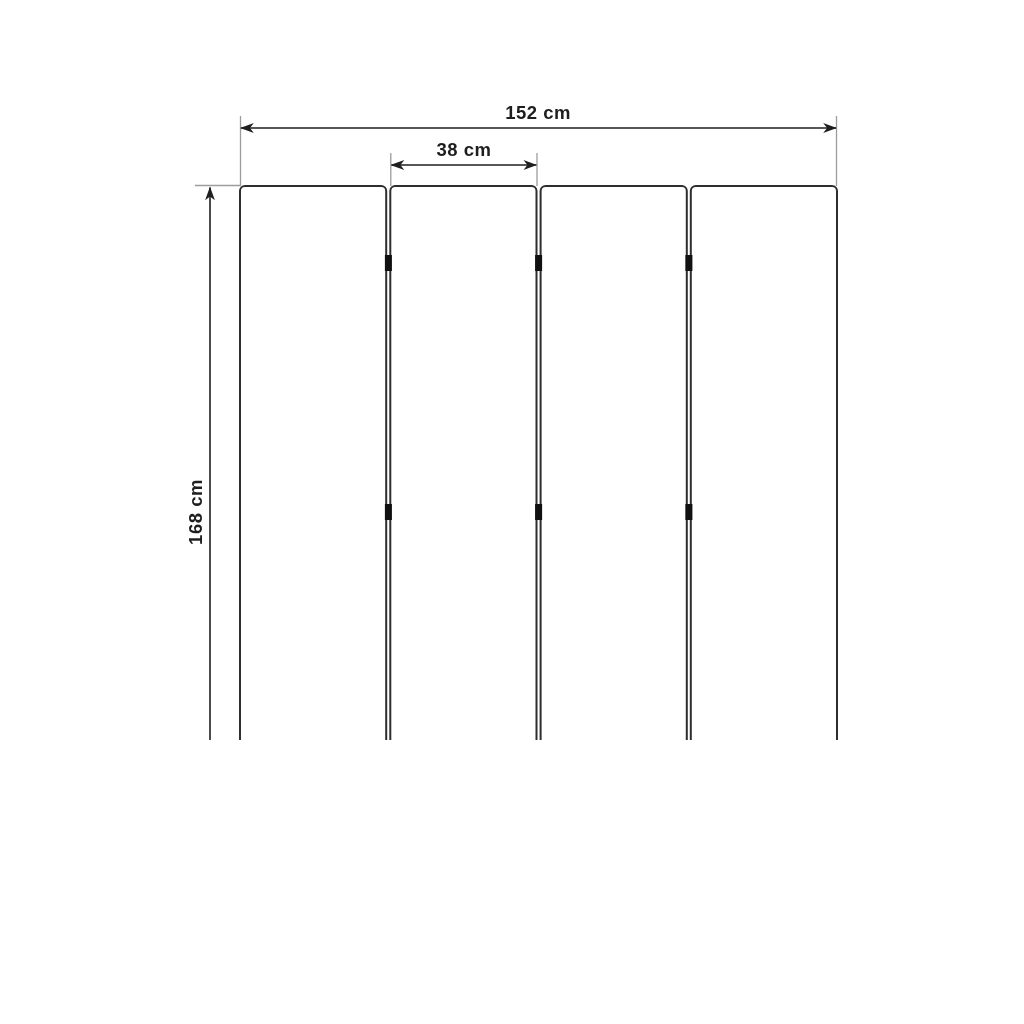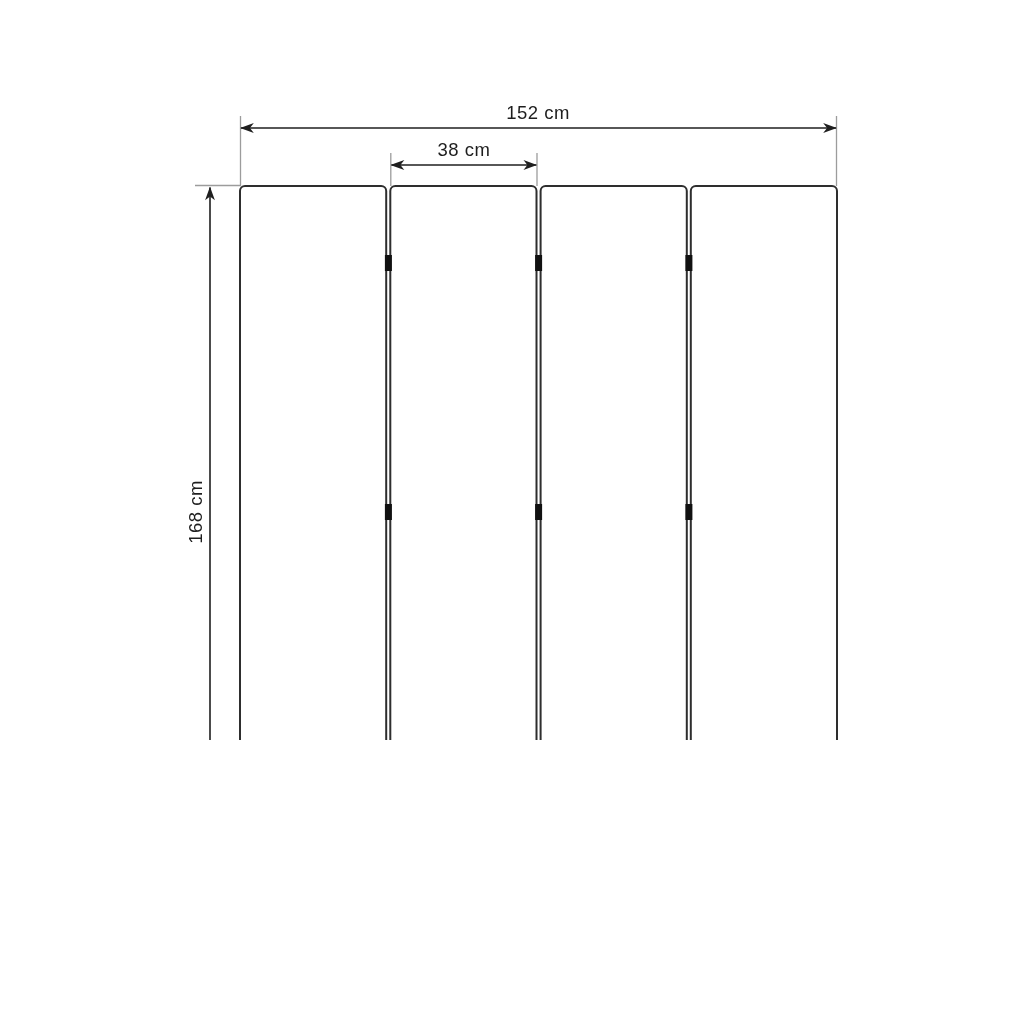--- a/index.html
+++ b/index.html
@@ -16,6 +16,7 @@
     width:1024px;height:740px;
     background:var(--bg);
     overflow:hidden;
+    font-weight:bold;
   }
   svg{display:block;}
   .panel{fill:#ffffff;stroke:var(--panel-border);stroke-width:2;}

